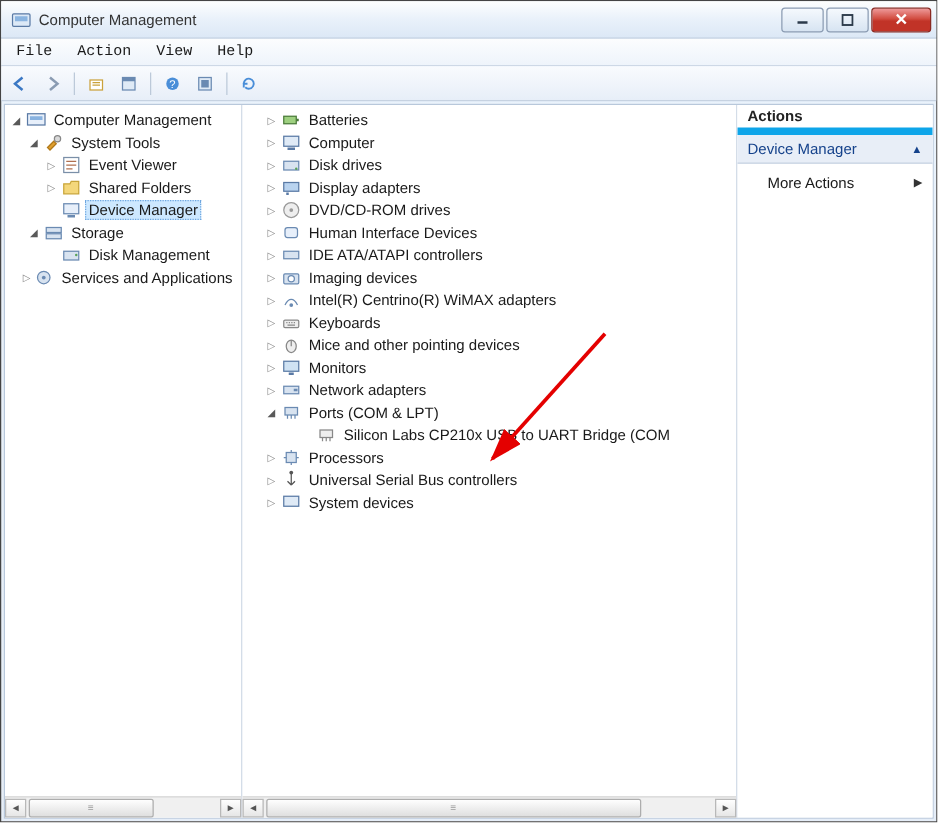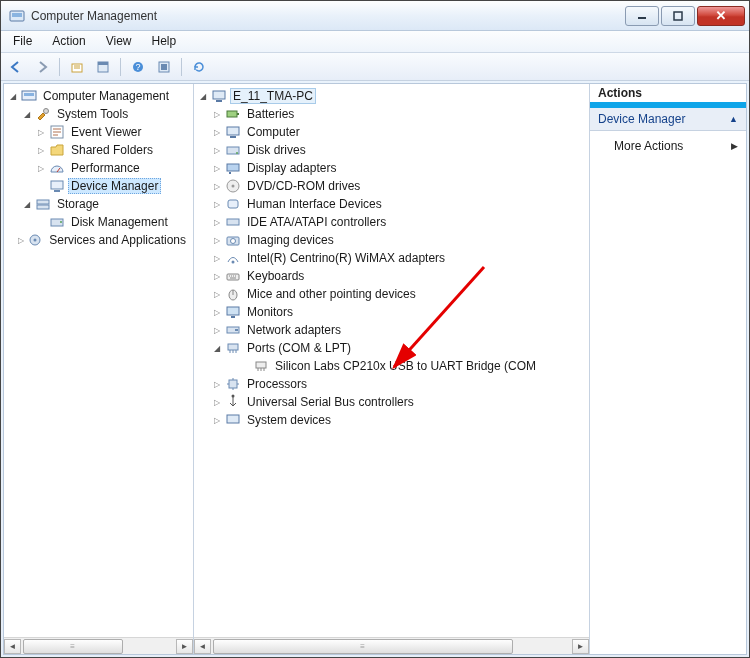--- a/index.html
+++ b/index.html
@@ -51,7 +51,7 @@
     padding:0 2px;
   }
   .menu-item {
-    padding:3px 10px; color:#1a1a1a;
+    padding:3px 10px; color:#1a1a1a;font-family:Liberation Mono, monospace;
   }
   
   .toolbar {

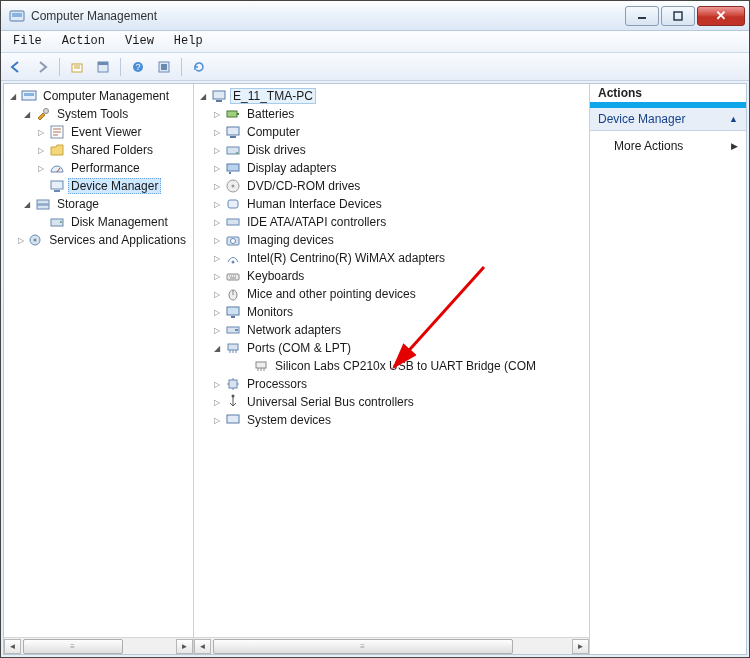--- a/index.html
+++ b/index.html
@@ -363,17 +363,6 @@
     <div class="pane center">
       <div class="tree">
 
-        <div class="node root-selected">
-          <span class="ind" style="width:0px"></span>
-          <span class="expander open"></span>
-          <span class="node-icon">
-              <svg width="16" height="16">
-                <rect x="2" y="3" width="12" height="8" fill="#dfeaf6" stroke="#5a7aa5"></rect>
-                <rect x="5" y="12" width="6" height="2" fill="#5a7aa5"></rect>
-              </svg>
-            </span>
-          <span class="node-label-wrap"><span class="node-label">E_11_TMA-PC</span></span>
-        </div>
 
         <div class="node">
             <span class="ind" style="width:14px"></span>

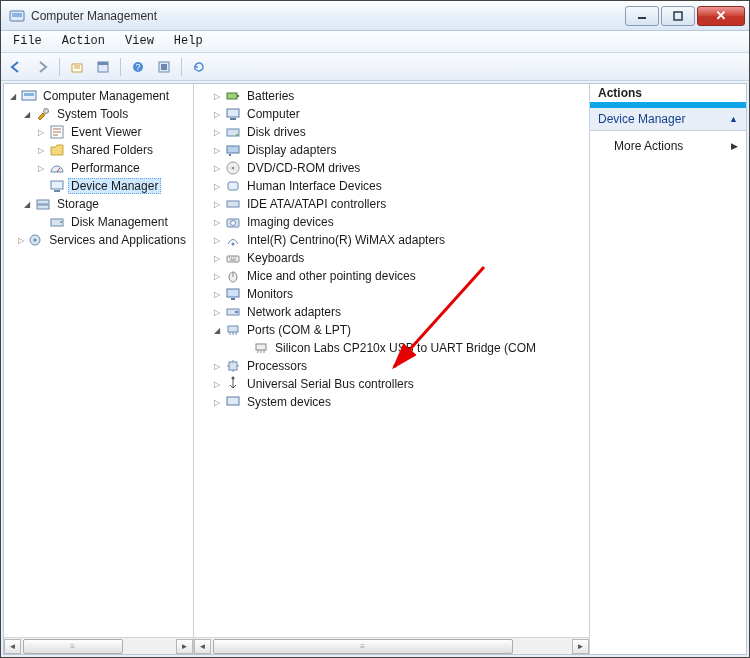--- a/index.html
+++ b/index.html
@@ -288,17 +288,6 @@
           <span class="node-label-wrap"><span class="node-label">Shared Folders</span></span>
         </div>
 
-        <div class="node">
-          <span class="ind" style="width:28px"></span>
-          <span class="expander closed"></span>
-          <span class="node-icon">
-              <svg width="16" height="16">
-                <path d="M2 12a6 6 0 0 1 12 0z" fill="#e7effa" stroke="#6a8ab2"></path>
-                <path d="M8 12l3-4" stroke="#c0392b"></path>
-              </svg>
-            </span>
-          <span class="node-label-wrap"><span class="node-label">Performance</span></span>
-        </div>
 
         <div class="node selected">
           <span class="ind" style="width:28px"></span>

